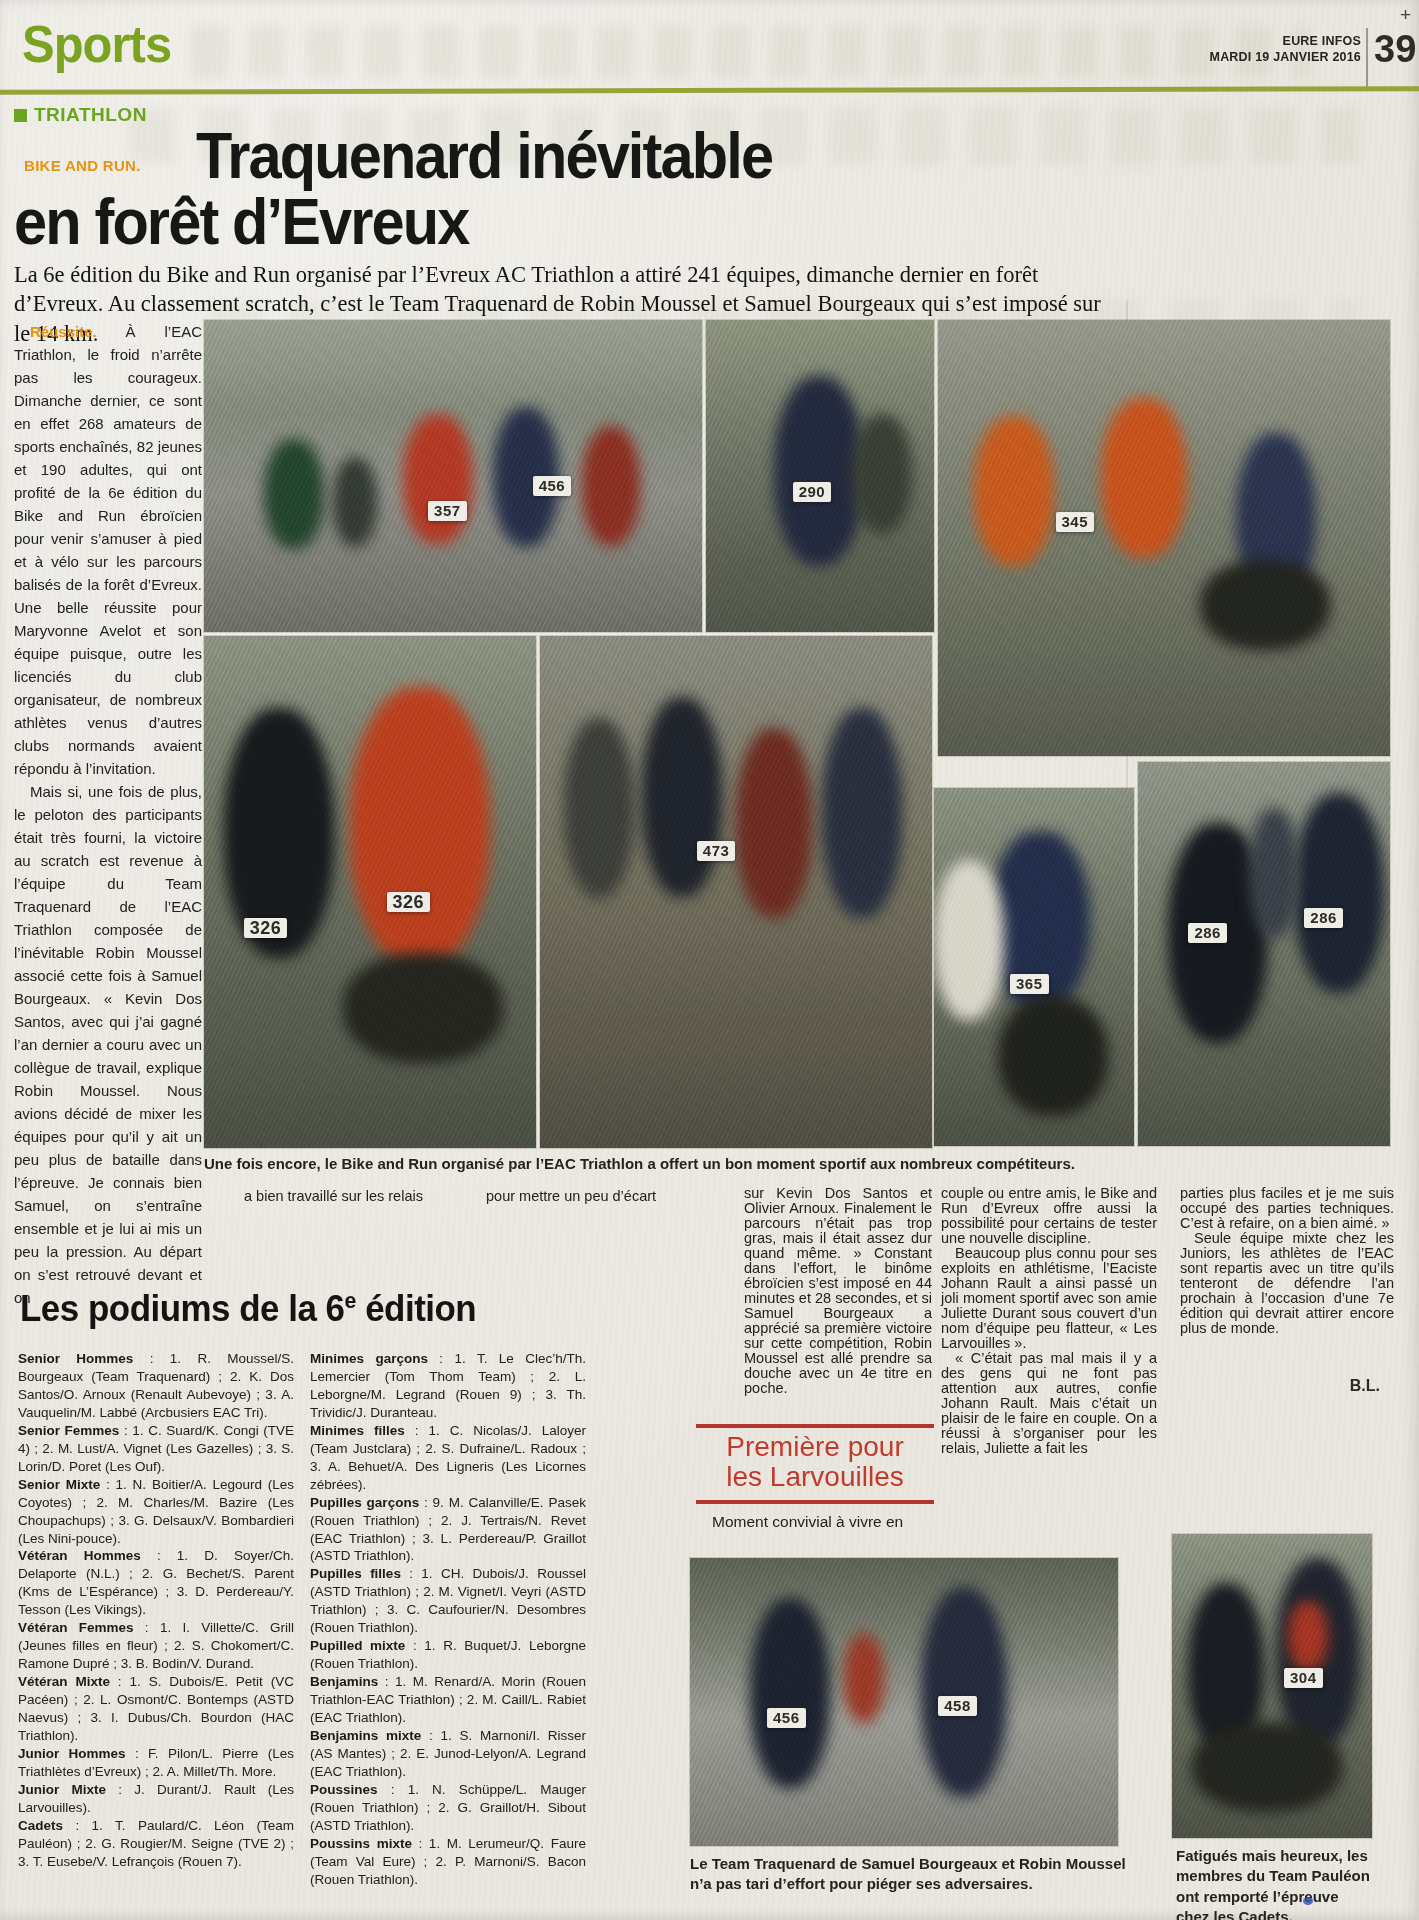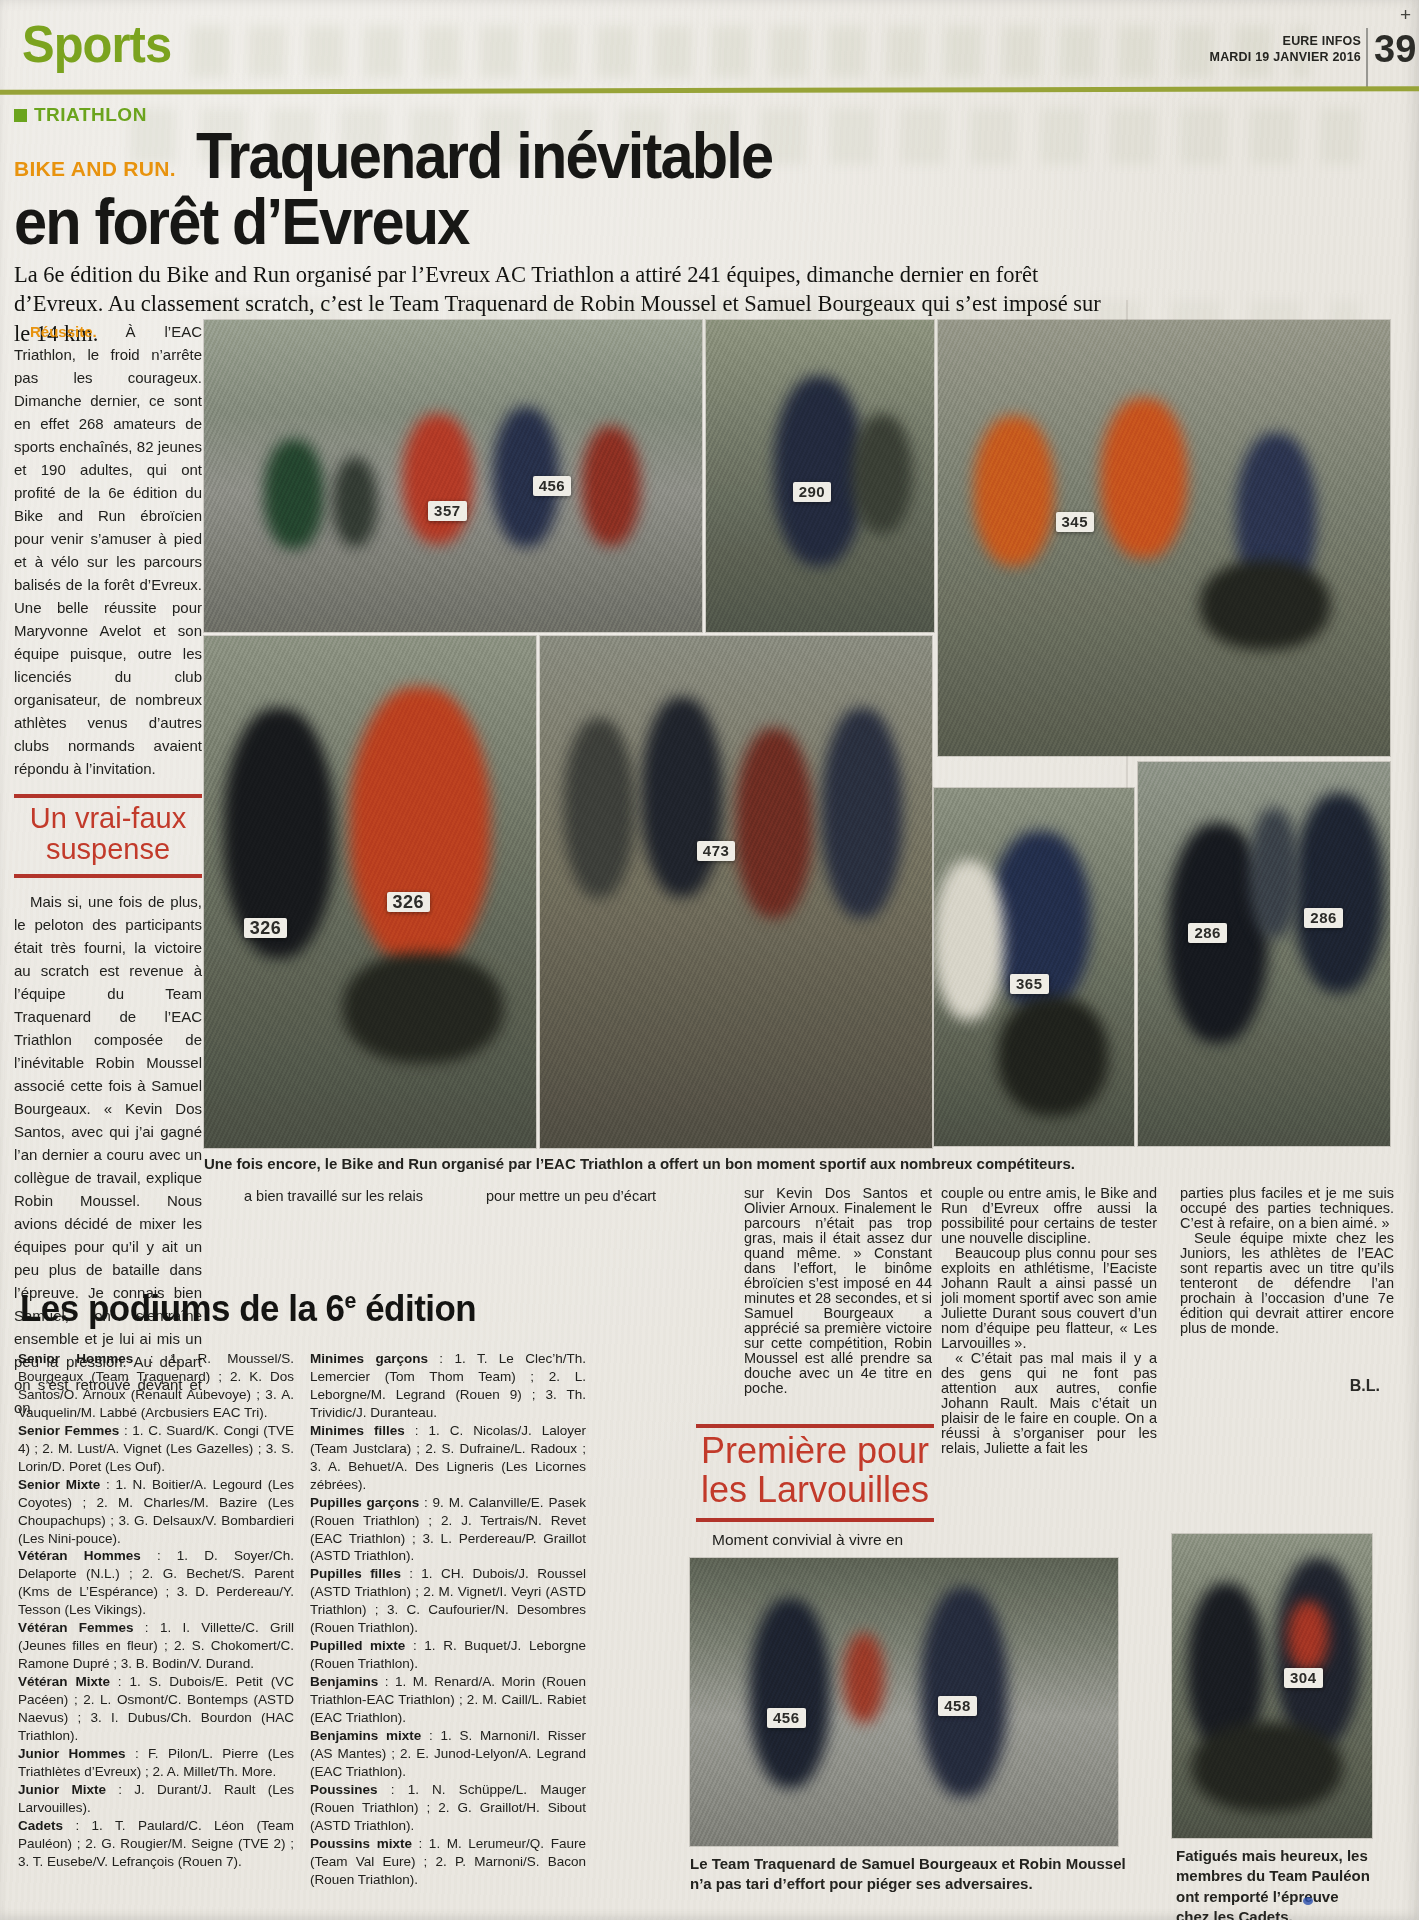--- a/index.html
+++ b/index.html
@@ -28,7 +28,7 @@
   .rubric{left:14px;top:104px;display:flex;align-items:center;gap:7px;}
   .rubric-square{width:13px;height:13px;background:#6ba41d;display:inline-block;}
   .rubric-label{font-size:19px;font-weight:bold;color:#6ba41d;letter-spacing:.5px;text-align:right;}
-  .kicker{left:14px;top:157px;font-size:21px;font-weight:bold;color:#e8930e;letter-spacing:.3px;}
+  .kicker{left:24px;top:157px;font-size:15px;font-weight:bold;color:#e8930e;letter-spacing:.3px;}
   .headline{font-weight:bold;color:#171715;font-size:64px;line-height:1;
     transform:scaleX(.93);transform-origin:left top;letter-spacing:-2px;}
   .headline-1{left:196px;top:124px;}

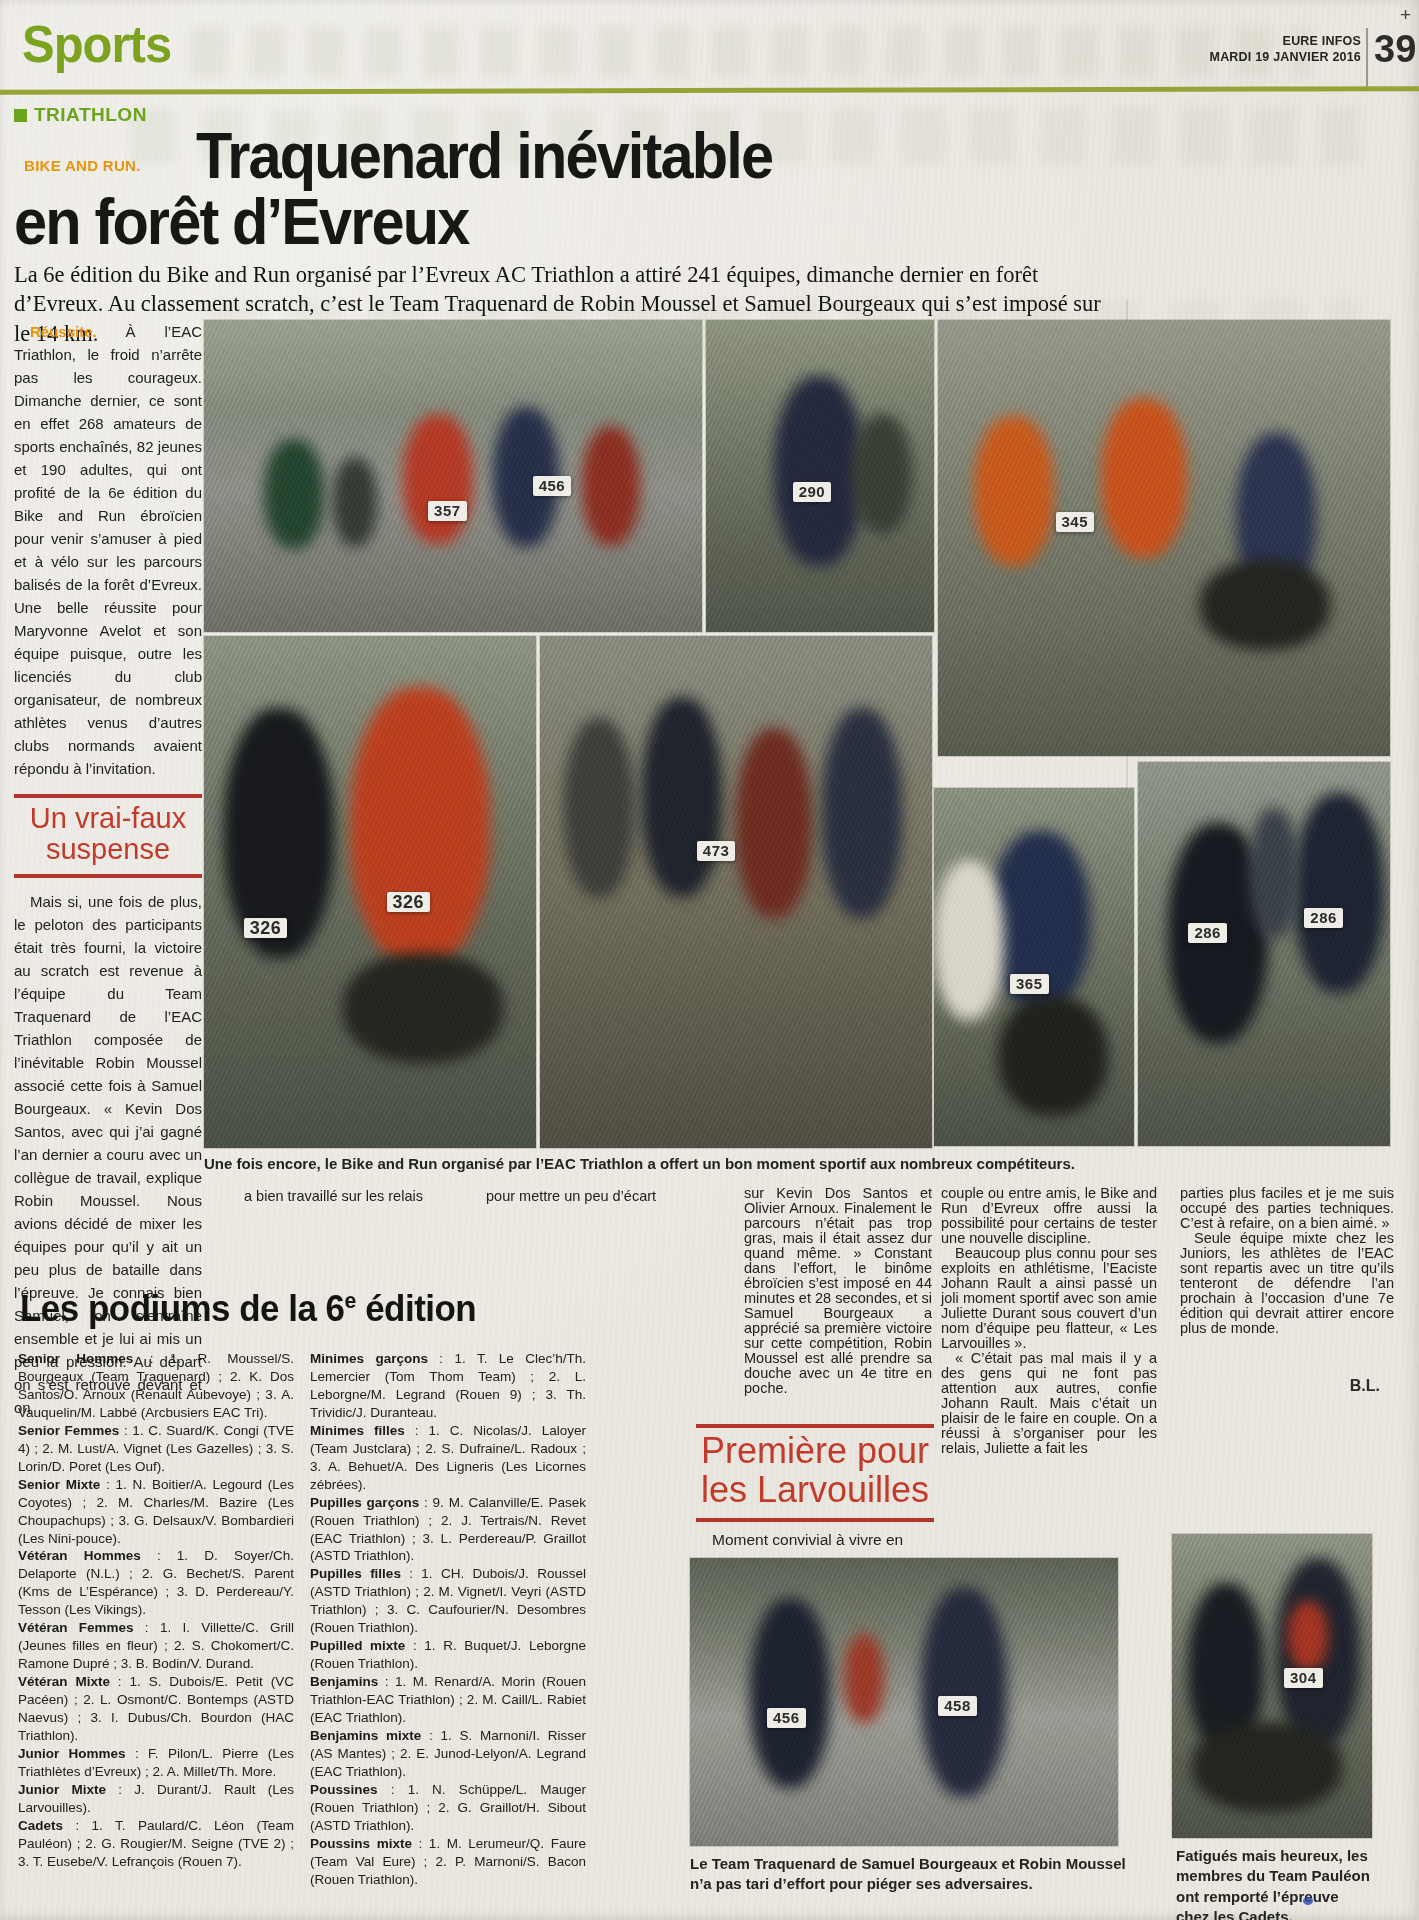--- a/index.html
+++ b/index.html
@@ -113,7 +113,6 @@
 
   <div class="abs leftcol">
     <p class="body-p indent"><b class="lead-in">Réussite.</b><span> À l’EAC Triathlon, le froid n’arrête pas les courageux. Dimanche dernier, ce sont en effet 268 amateurs de sports enchaînés, 82 jeunes et 190 adultes, qui ont profité de la 6e édition du Bike and Run ébroïcien pour venir s’amuser à pied et à vélo sur les parcours balisés de la forêt d’Evreux. Une belle réussite pour Maryvonne Avelot et son équipe puisque, outre les licenciés du club organisateur, de nombreux athlètes venus d’autres clubs normands avaient répondu à l’invitation.</span></p>
-    <div class="red-subhead">Un vrai-faux suspense</div>
     <p class="body-p indent">Mais si, une fois de plus, le peloton des participants était très fourni, la victoire au scratch est revenue à l’équipe du Team Traquenard de l’EAC Triathlon composée de l’inévitable Robin Moussel associé cette fois à Samuel Bourgeaux. « Kevin Dos Santos, avec qui j’ai gagné l’an dernier a couru avec un collègue de travail, explique Robin Moussel. Nous avions décidé de mixer les équipes pour qu’il y ait un peu plus de bataille dans l’épreuve. Je connais bien Samuel, on s’entraîne ensemble et je lui ai mis un peu la pression. Au départ on s’est retrouvé devant et on</p>
   </div>
 

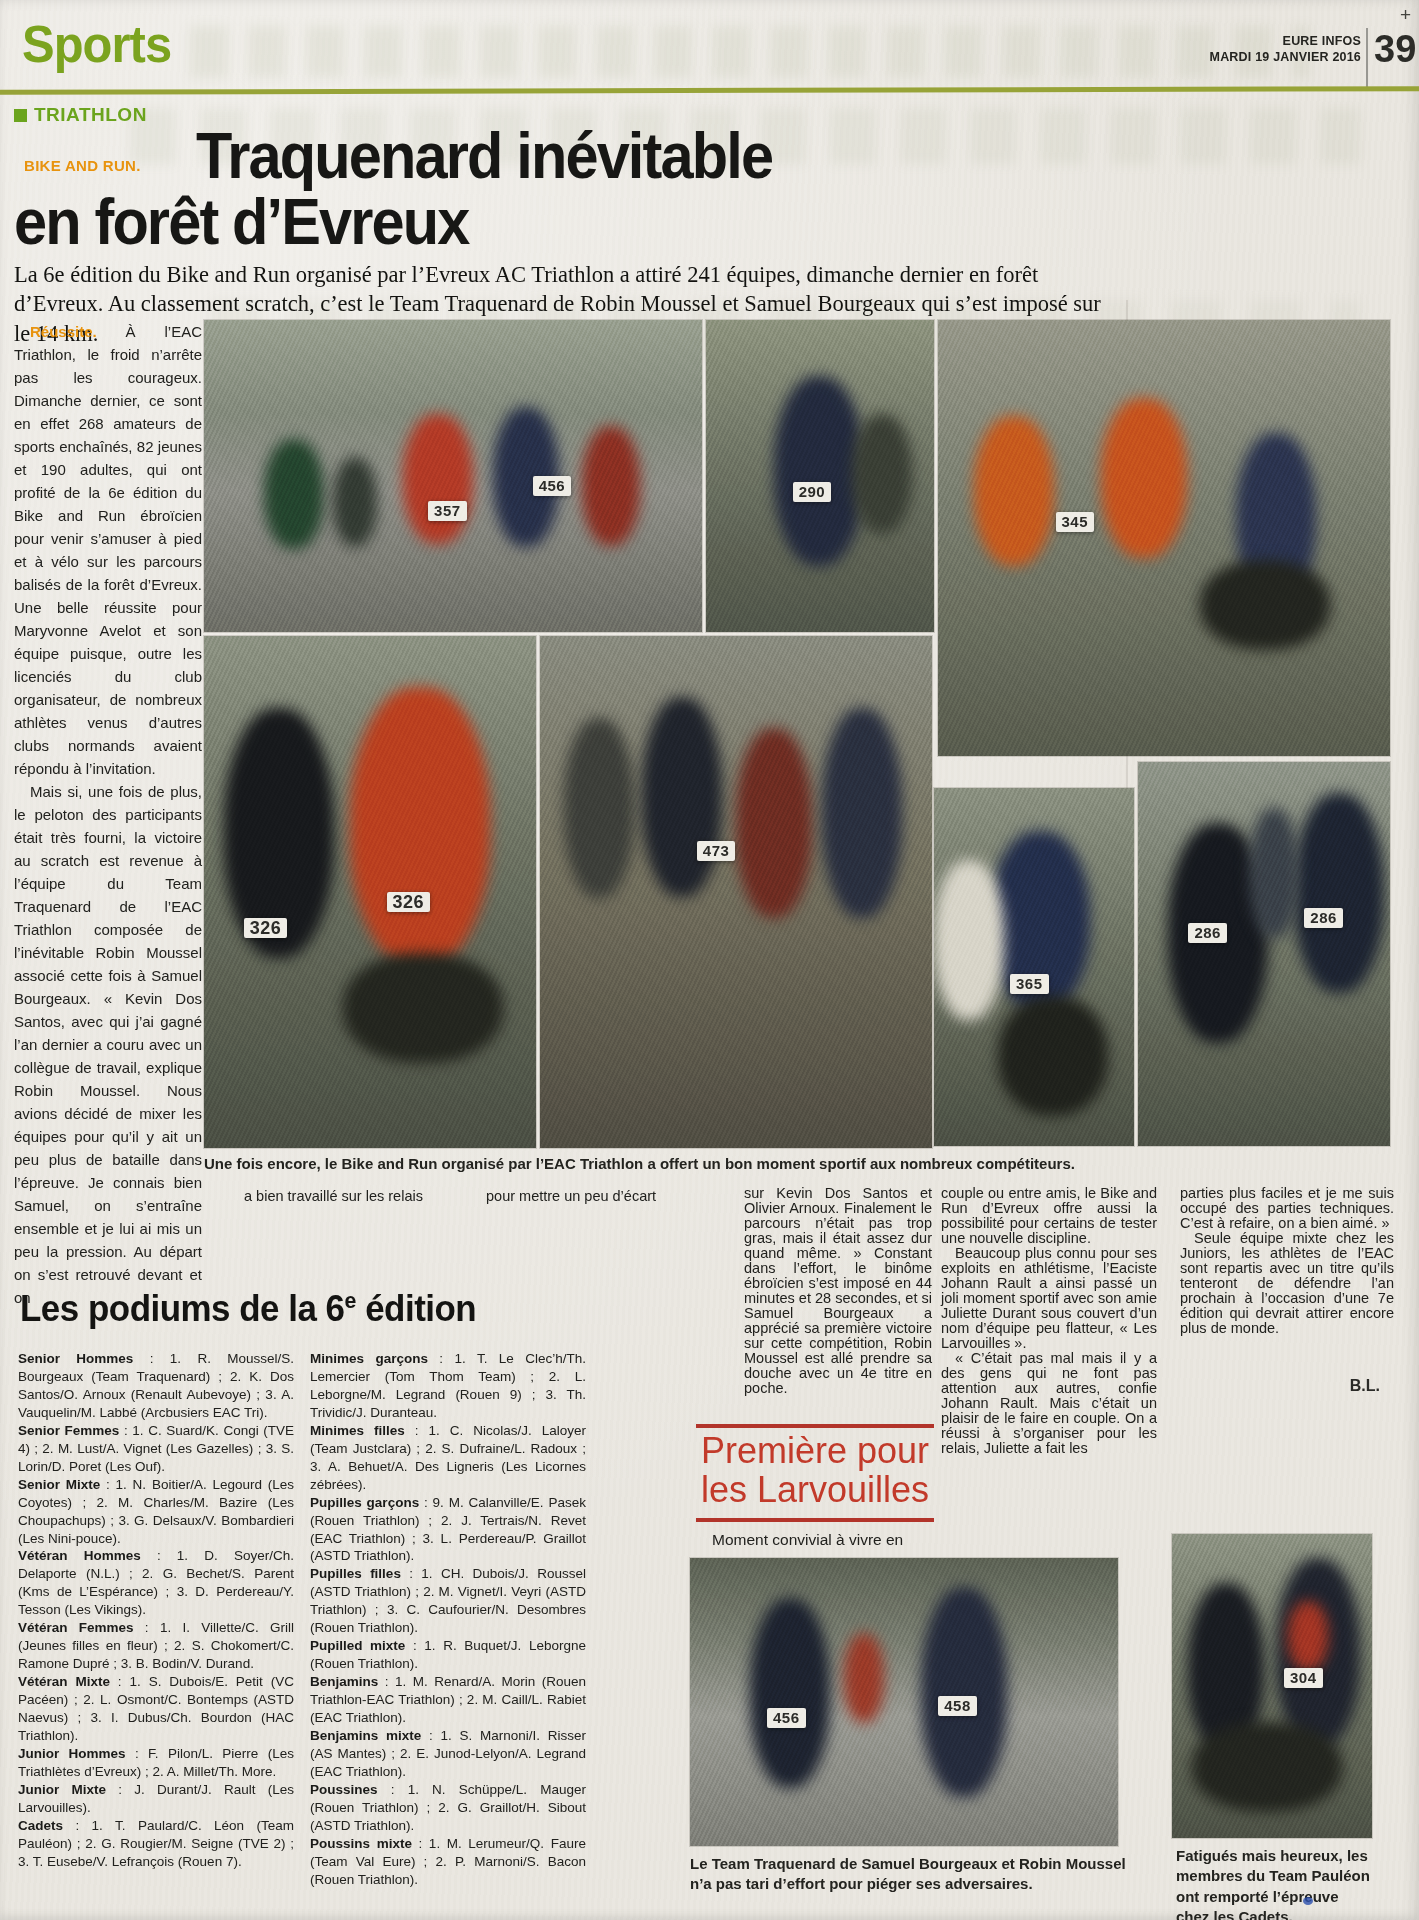--- a/index.html
+++ b/index.html
@@ -49,7 +49,7 @@
   .byline{text-align:right;font-size:16px;font-weight:bold;color:#2a2a27;padding-right:14px;}
   .premiere{left:696px;top:1424px;width:238px;}
   .premiere-head{border-top:4px solid #b2342a;border-bottom:4px solid #b2342a;
-    padding:4px 0 8px 0;text-align:center;color:#c23a2a;font-size:36px;line-height:1.08;}
+    padding:4px 0 8px 0;text-align:center;color:#c23a2a;font-size:28px;line-height:1.08;}
   .premiere-intro{margin-top:9px;font-size:15.5px;color:#21211e;text-indent:16px;}
   
   .caption{font-weight:bold;font-size:15px;line-height:1.35;color:#23231f;}

